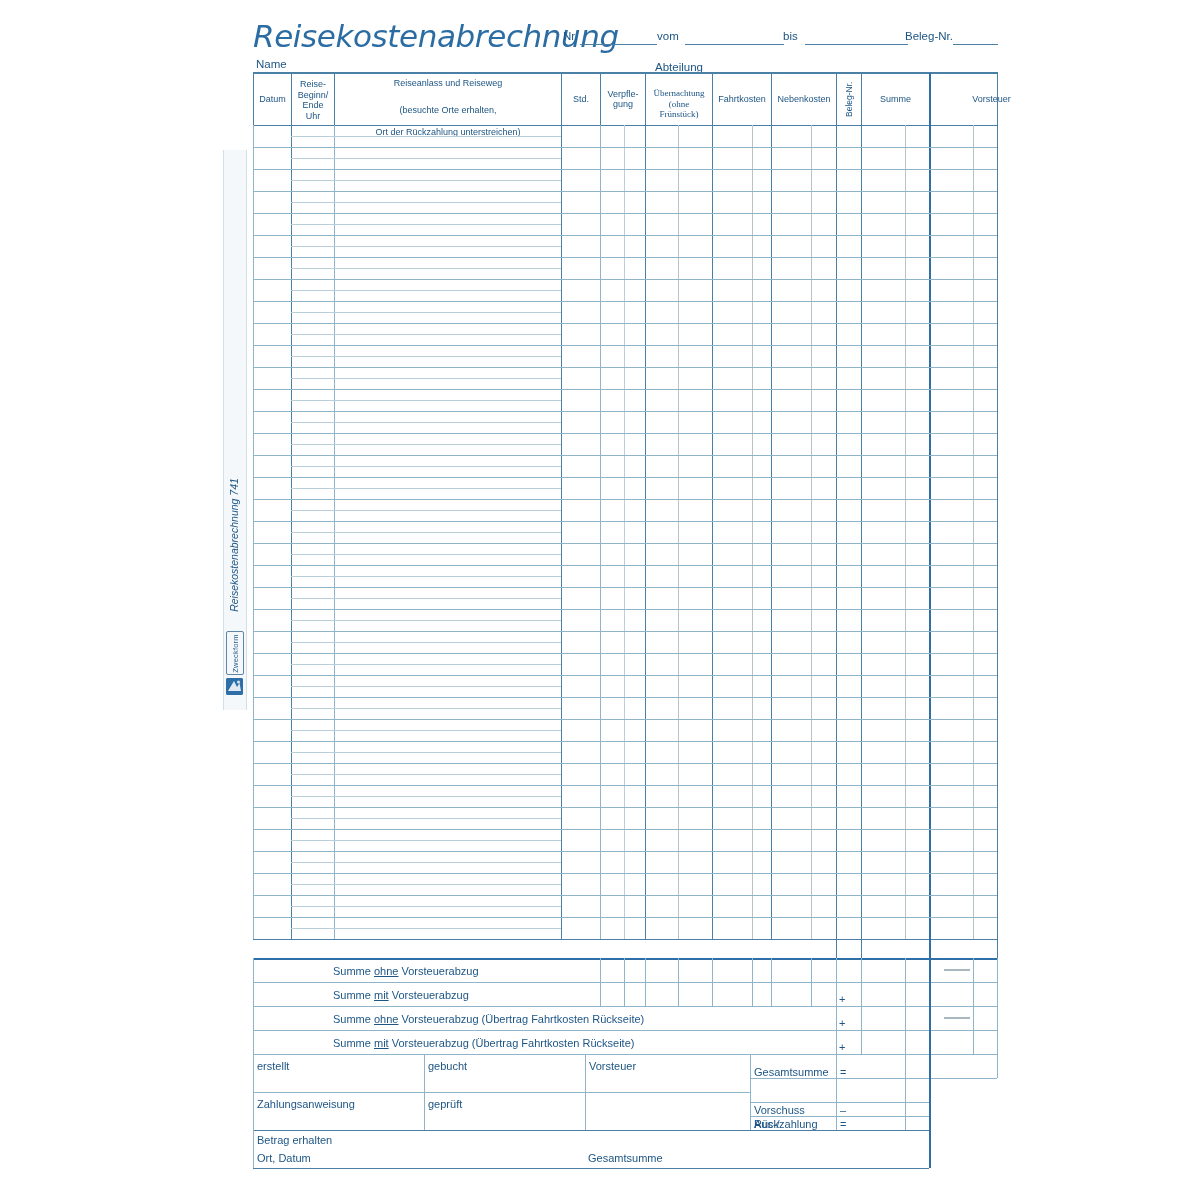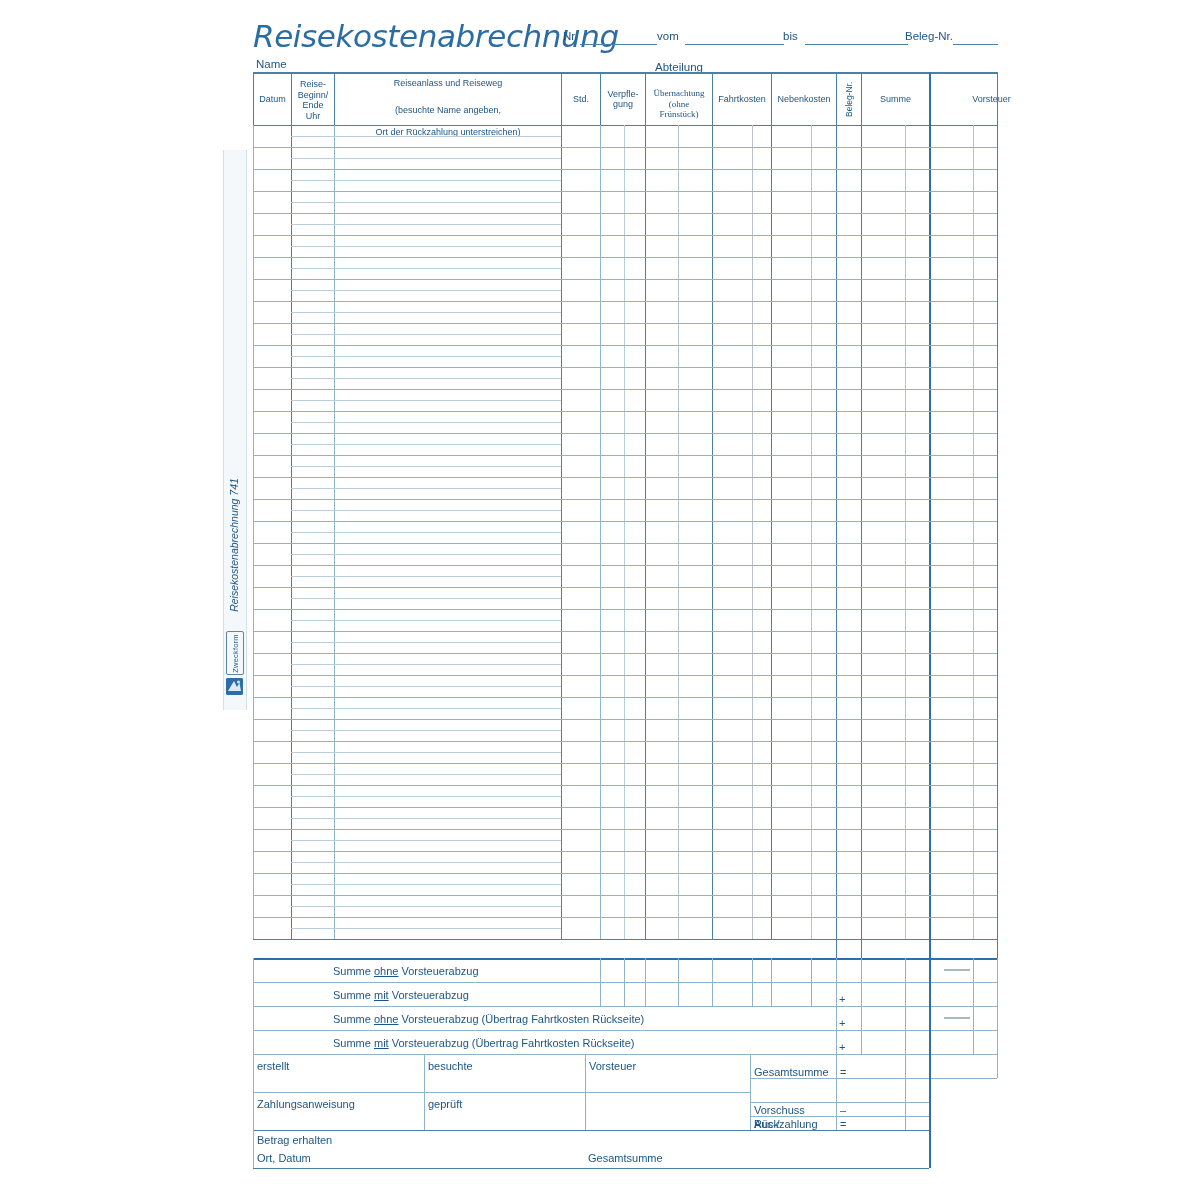--- a/index.html
+++ b/index.html
@@ -152,7 +152,7 @@
   </div>
   <div class="hcell" style="left:335px;top:78px;width:226px;height:44px;flex-direction:column;justify-content:space-between;gap:12px;">
     <span>Reiseanlass und Reiseweg</span>
-    <span style="margin-top:4px;">(besuchte Name angeben,</span>
+    <span style="margin-top:4px;">(besuchte Orte erhalten,</span>
     <span>Ort der Rückzahlung unterstreichen)</span>
   </div>
   <div class="hcell" style="left:562px;top:73px;width:38px;height:52px;">

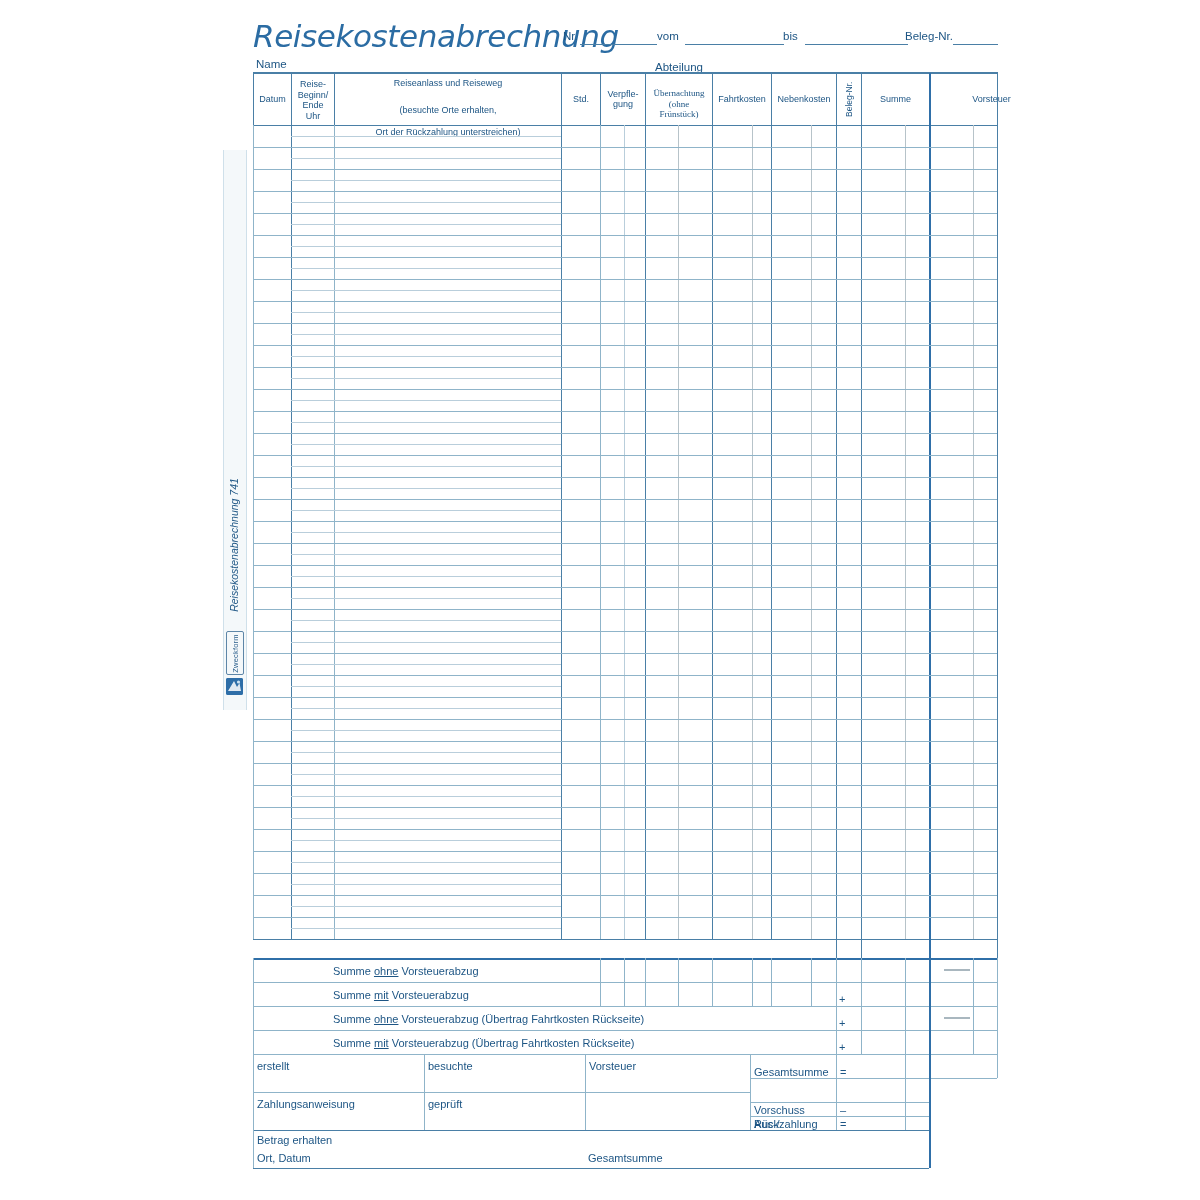--- a/index.html
+++ b/index.html
@@ -360,7 +360,7 @@
       <div class="v thin" style="left:997px;top:1054px;height:24px;"></div>
       <div class="h thin" style="left:929px;top:1078px;width:68px;"></div>
       <div class="footlbl" style="left:257px;top:1060px;">erstellt</div>
-      <div class="footlbl" style="left:428px;top:1060px;">besuchte</div>
+      <div class="footlbl" style="left:428px;top:1060px;">gebucht</div>
       <div class="footlbl" style="left:589px;top:1060px;">Vorsteuer</div>
       <div class="footlbl" style="left:257px;top:1098px;">Zahlungsanweisung</div>
       <div class="footlbl" style="left:428px;top:1098px;">geprüft</div>

